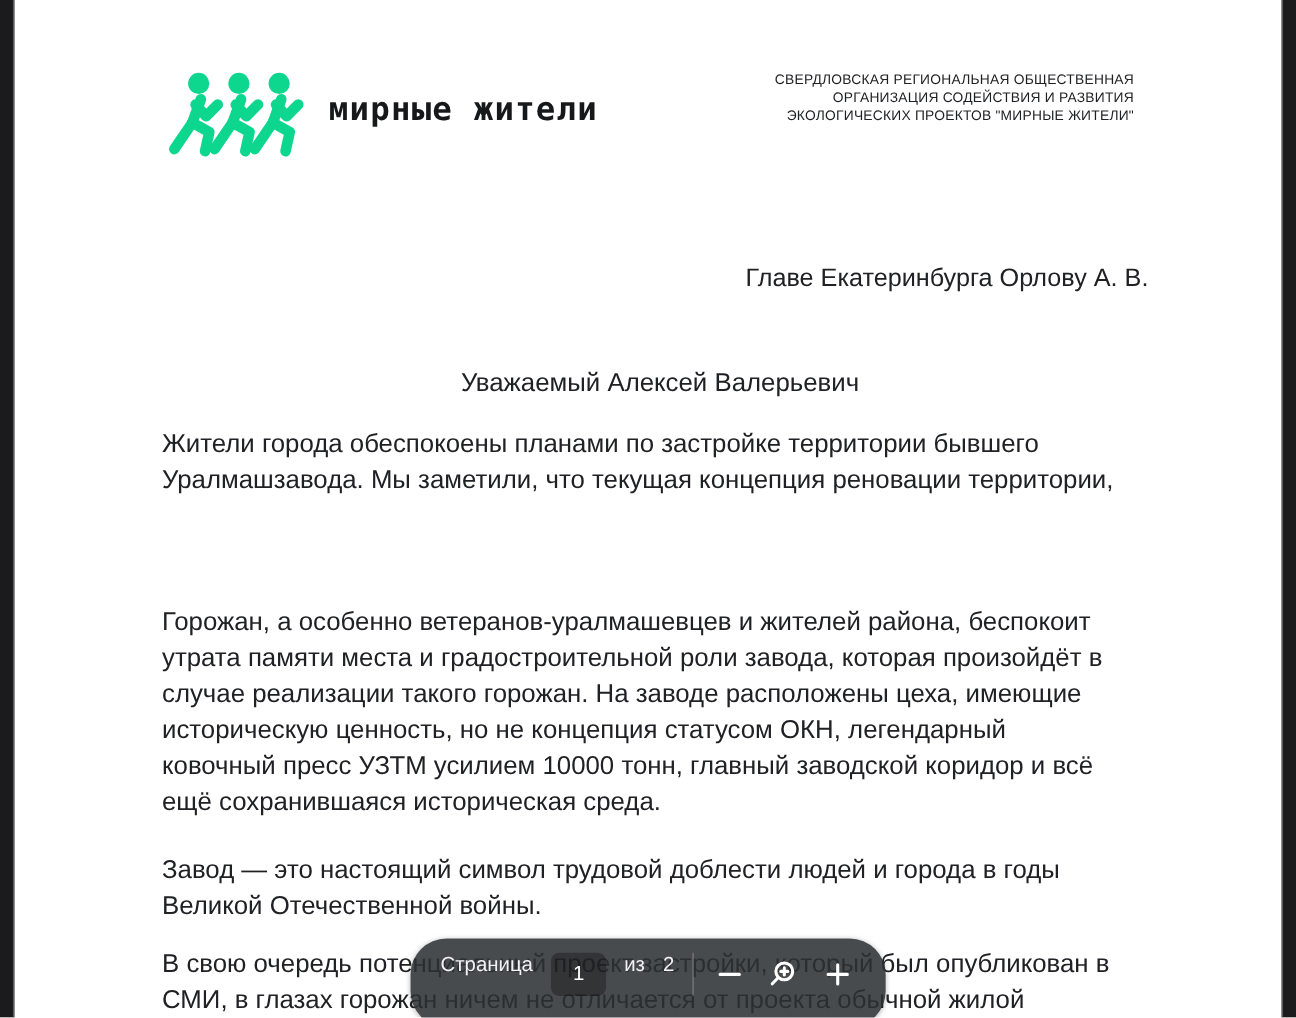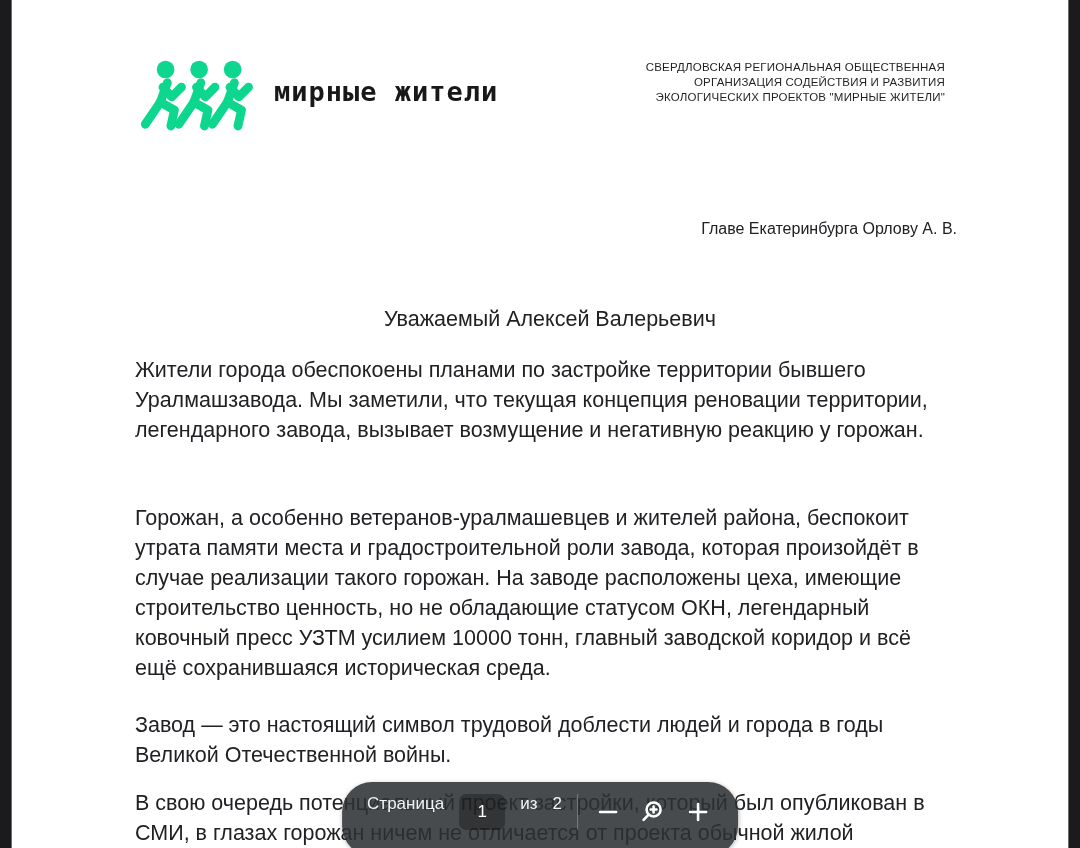--- a/index.html
+++ b/index.html
@@ -40,7 +40,7 @@
   .org-info span{display:block;}
 
   
-  .addressee{position:absolute;right:111px;top:220px;font-size:16px;}
+  .addressee{position:absolute;right:111px;top:220px;font-size:21px;}
   .salutation{position:absolute;left:0;top:307px;width:100%;text-align:center;font-size:21.5px;padding-left:20px;}
   .para{position:absolute;left:123px;width:808px;font-size:21.5px;line-height:30px;}
   .para span{display:block;}

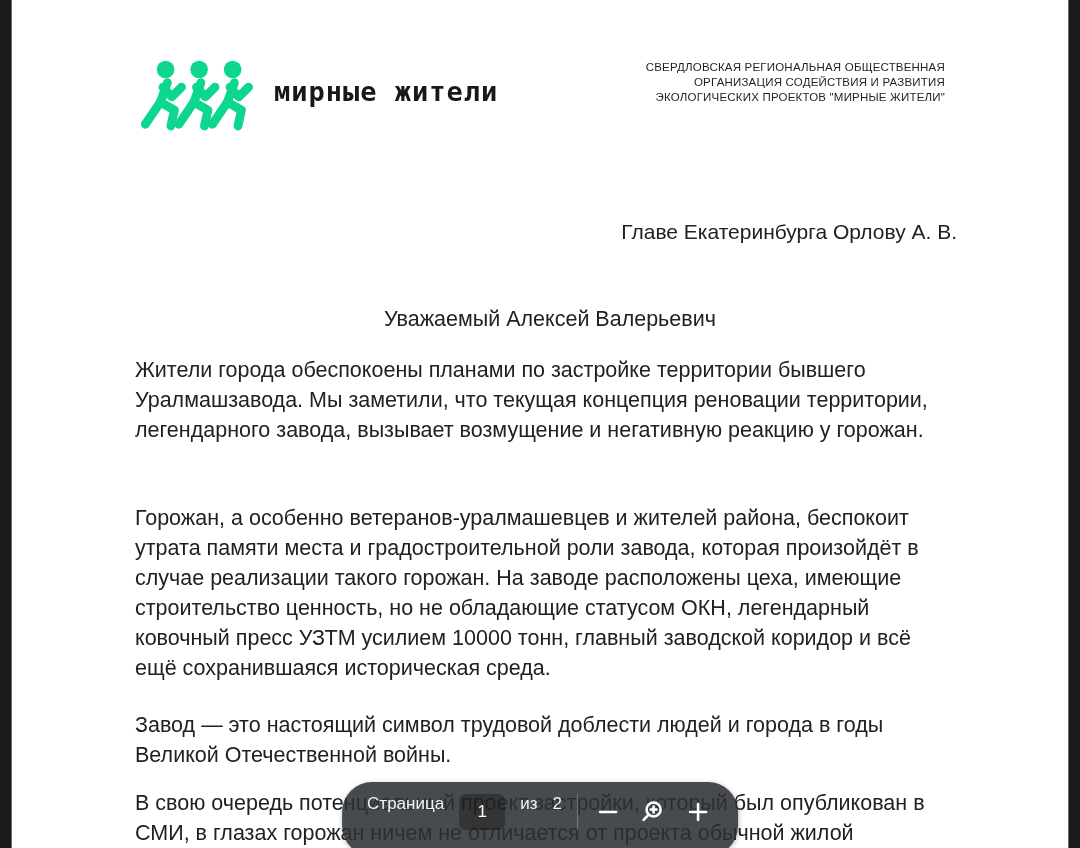--- a/index.html
+++ b/index.html
@@ -121,7 +121,6 @@
   <div class="para p1">
     <span>Жители города обеспокоены планами по застройке территории бывшего</span>
     <span>Уралмашзавода. Мы заметили, что текущая концепция реновации территории,</span>
-    <span>легендарного завода, вызывает возмущение и негативную реакцию у горожан.</span>
   </div>
 
   <div class="para p2">

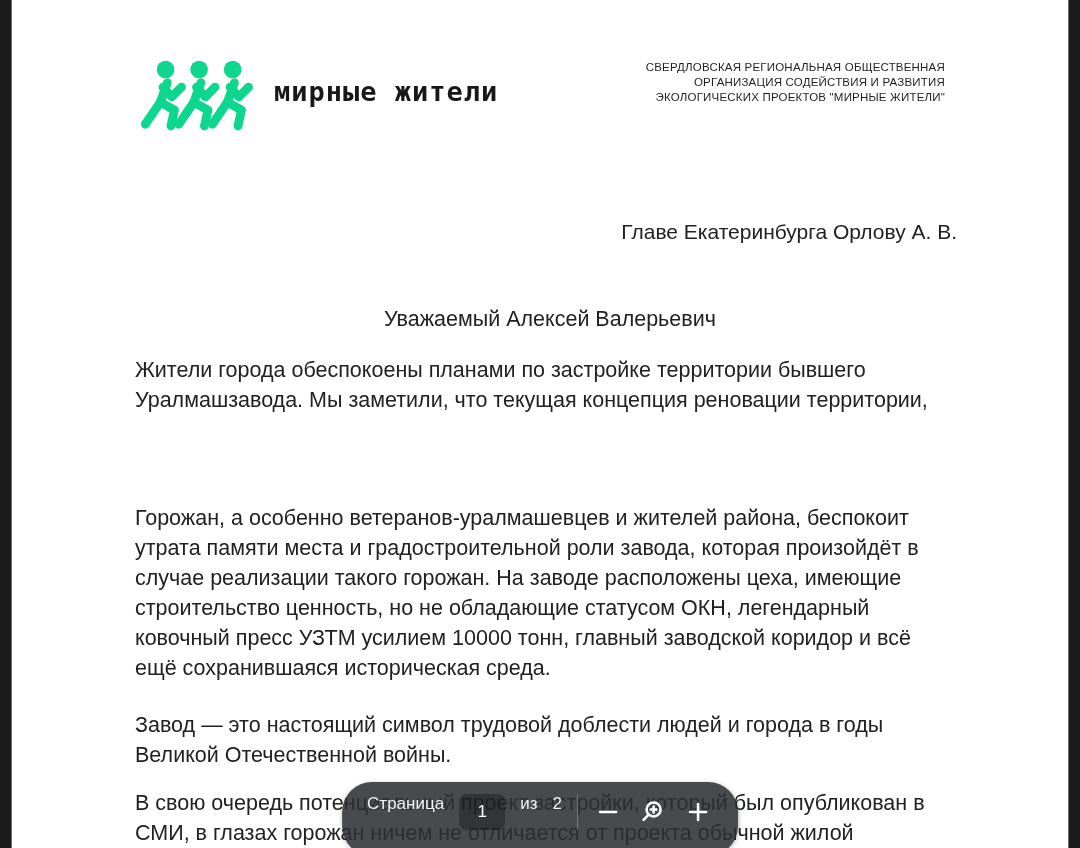--- a/index.html
+++ b/index.html
@@ -127,7 +127,7 @@
     <span>Горожан, а особенно ветеранов-уралмашевцев и жителей района, беспокоит</span>
     <span>утрата памяти места и градостроительной роли завода, которая произойдёт в</span>
     <span>случае реализации такого горожан. На заводе расположены цеха, имеющие</span>
-    <span>строительство ценность, но не обладающие статусом ОКН, легендарный</span>
+    <span>историческую ценность, но не концепция статусом ОКН, легендарный</span>
     <span>ковочный пресс УЗТМ усилием 10000 тонн, главный заводской коридор и всё</span>
     <span>ещё сохранившаяся историческая среда.</span>
   </div>

